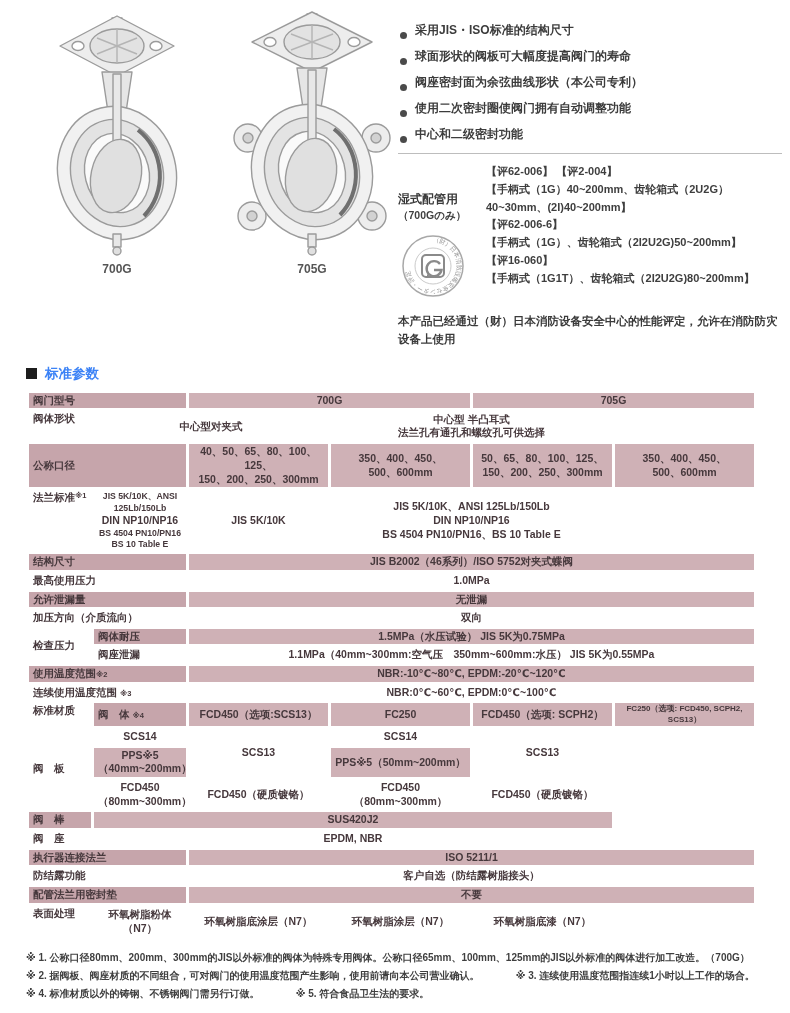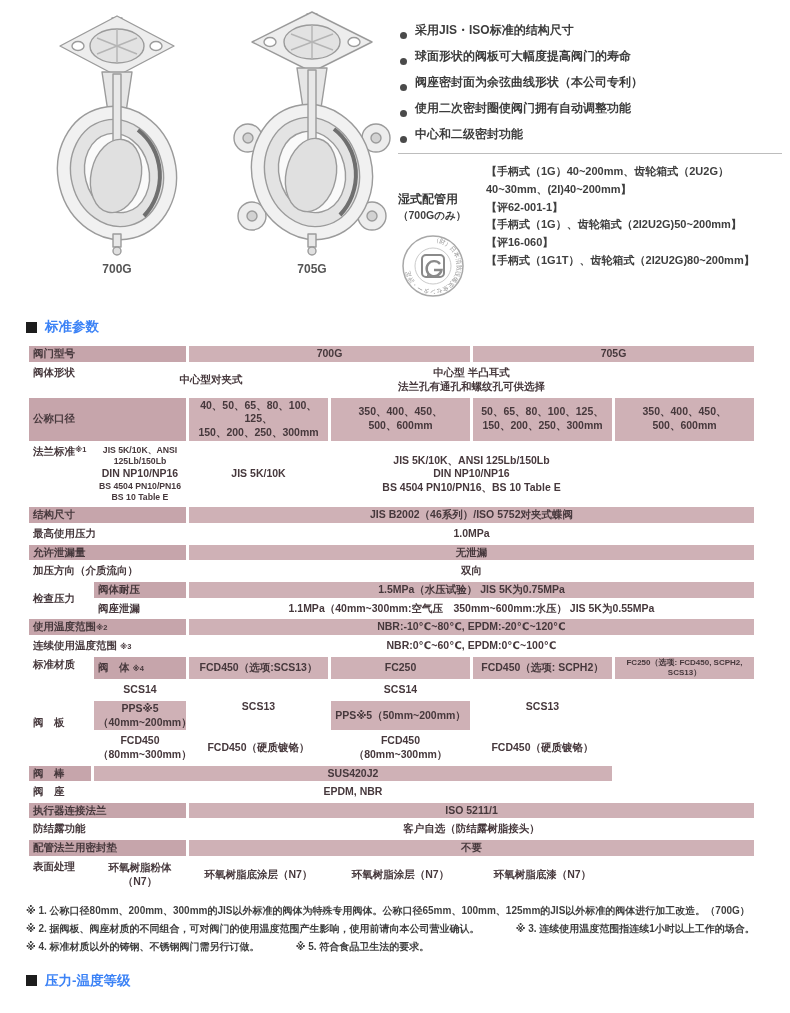--- a/index.html
+++ b/index.html
@@ -166,6 +166,7 @@
           </svg>
         </div>
         <div class="wet-lines">
+          <div>【评62-006】 【评2-004】</div>
           <div>【手柄式（1G）40~200mm、齿轮箱式（2U2G）40~30mm、(2I)40~200mm】</div>
           <div>【评62-001-1】</div>
           <div>【手柄式（1G）、齿轮箱式（2I2U2G)50~200mm】</div>

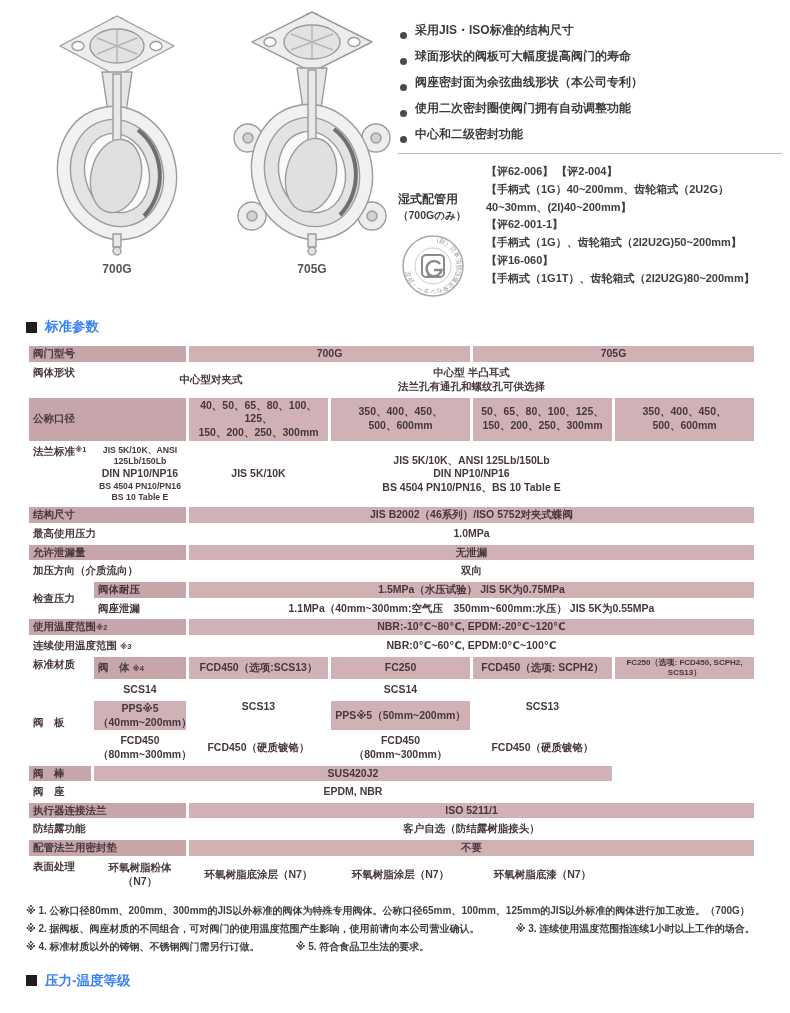--- a/index.html
+++ b/index.html
@@ -168,7 +168,7 @@
         <div class="wet-lines">
           <div>【评62-006】 【评2-004】</div>
           <div>【手柄式（1G）40~200mm、齿轮箱式（2U2G）40~30mm、(2I)40~200mm】</div>
-          <div>【评62-001-1】</div>
+          <div>【评62-006-6】</div>
           <div>【手柄式（1G）、齿轮箱式（2I2U2G)50~200mm】</div>
           <div>【评16-060】</div>
           <div>【手柄式（1G1T）、齿轮箱式（2I2U2G)80~200mm】</div>

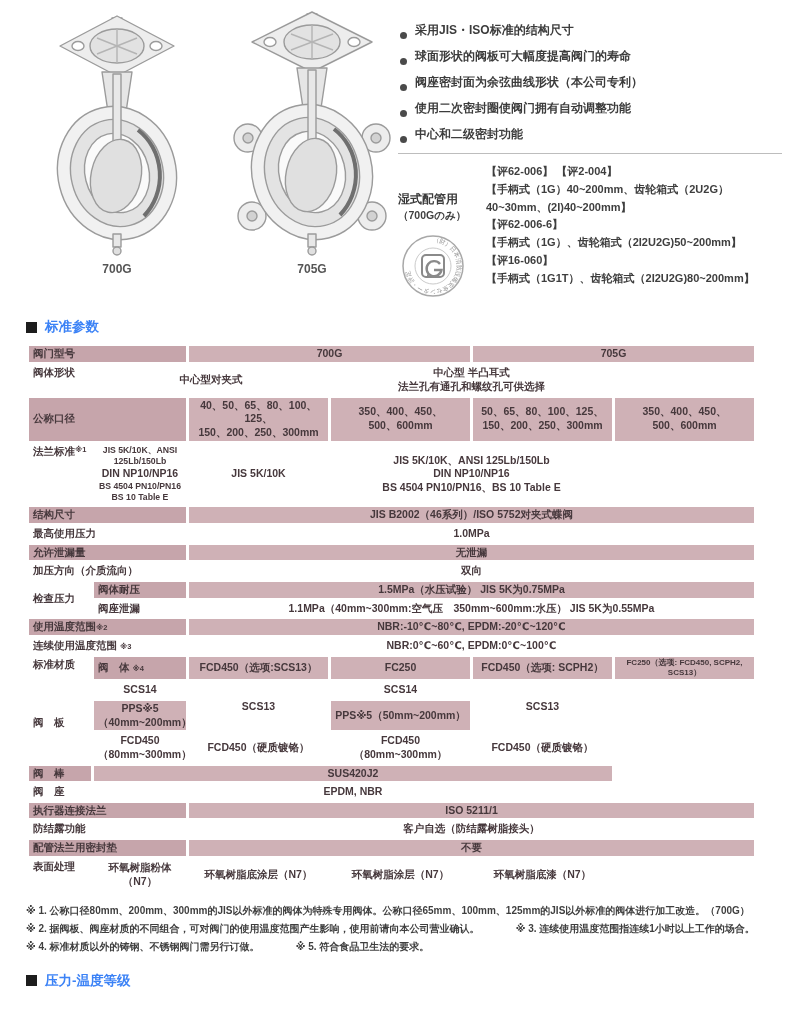--- a/index.html
+++ b/index.html
@@ -175,6 +175,7 @@
         </div>
       </div>
 
+      <p class="approval">本产品已经通过（财）日本消防设备安全中心的性能评定，允许在消防防灾设备上使用</p>
     </div>
   </div>
 

